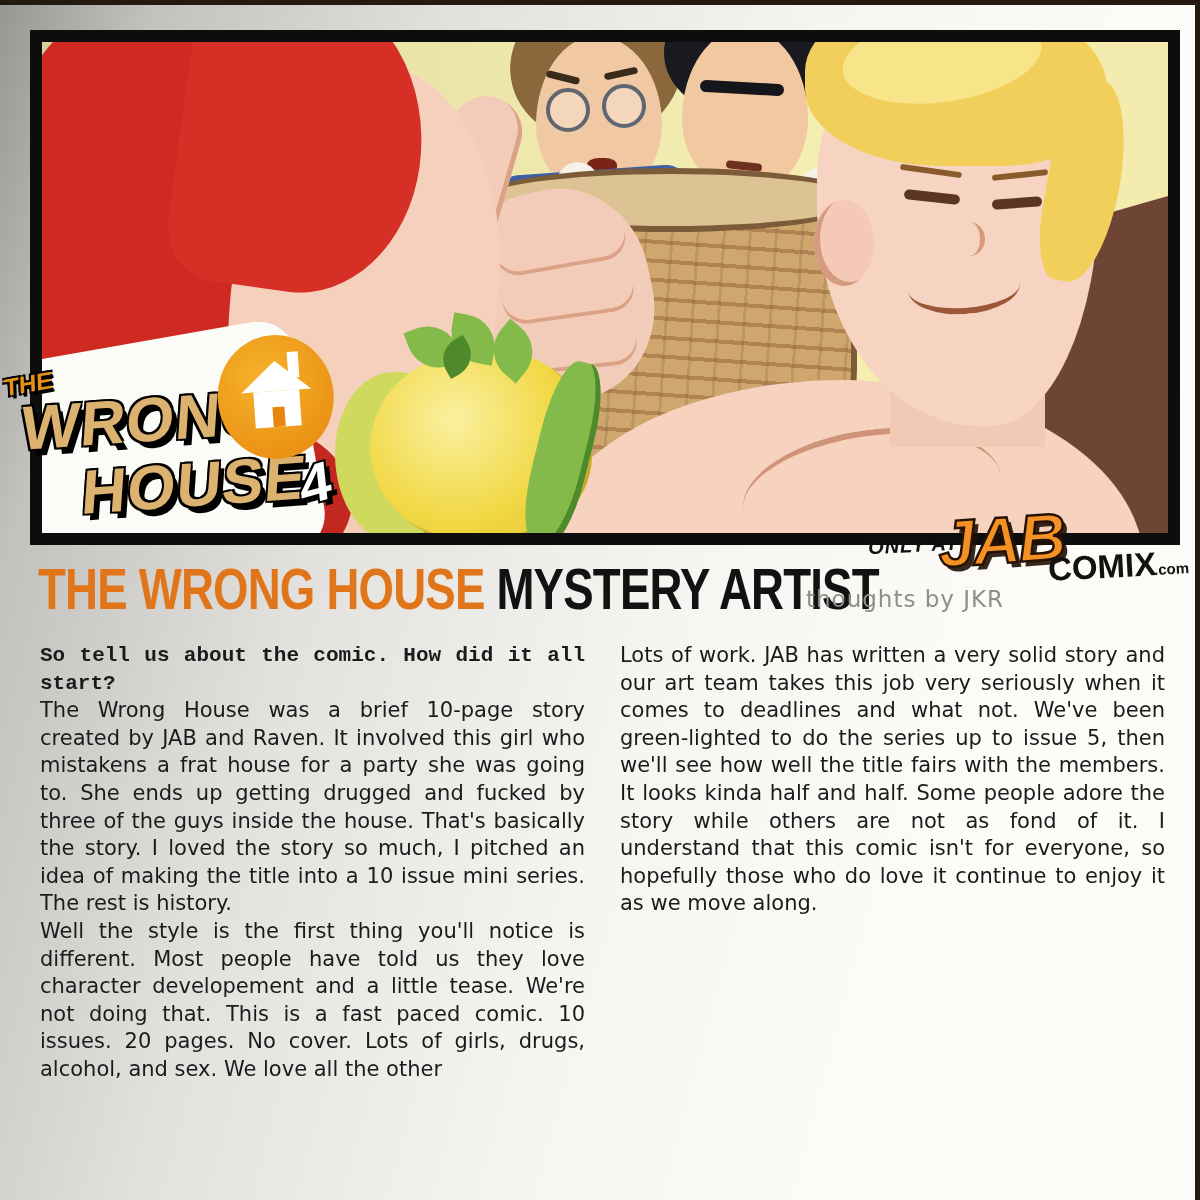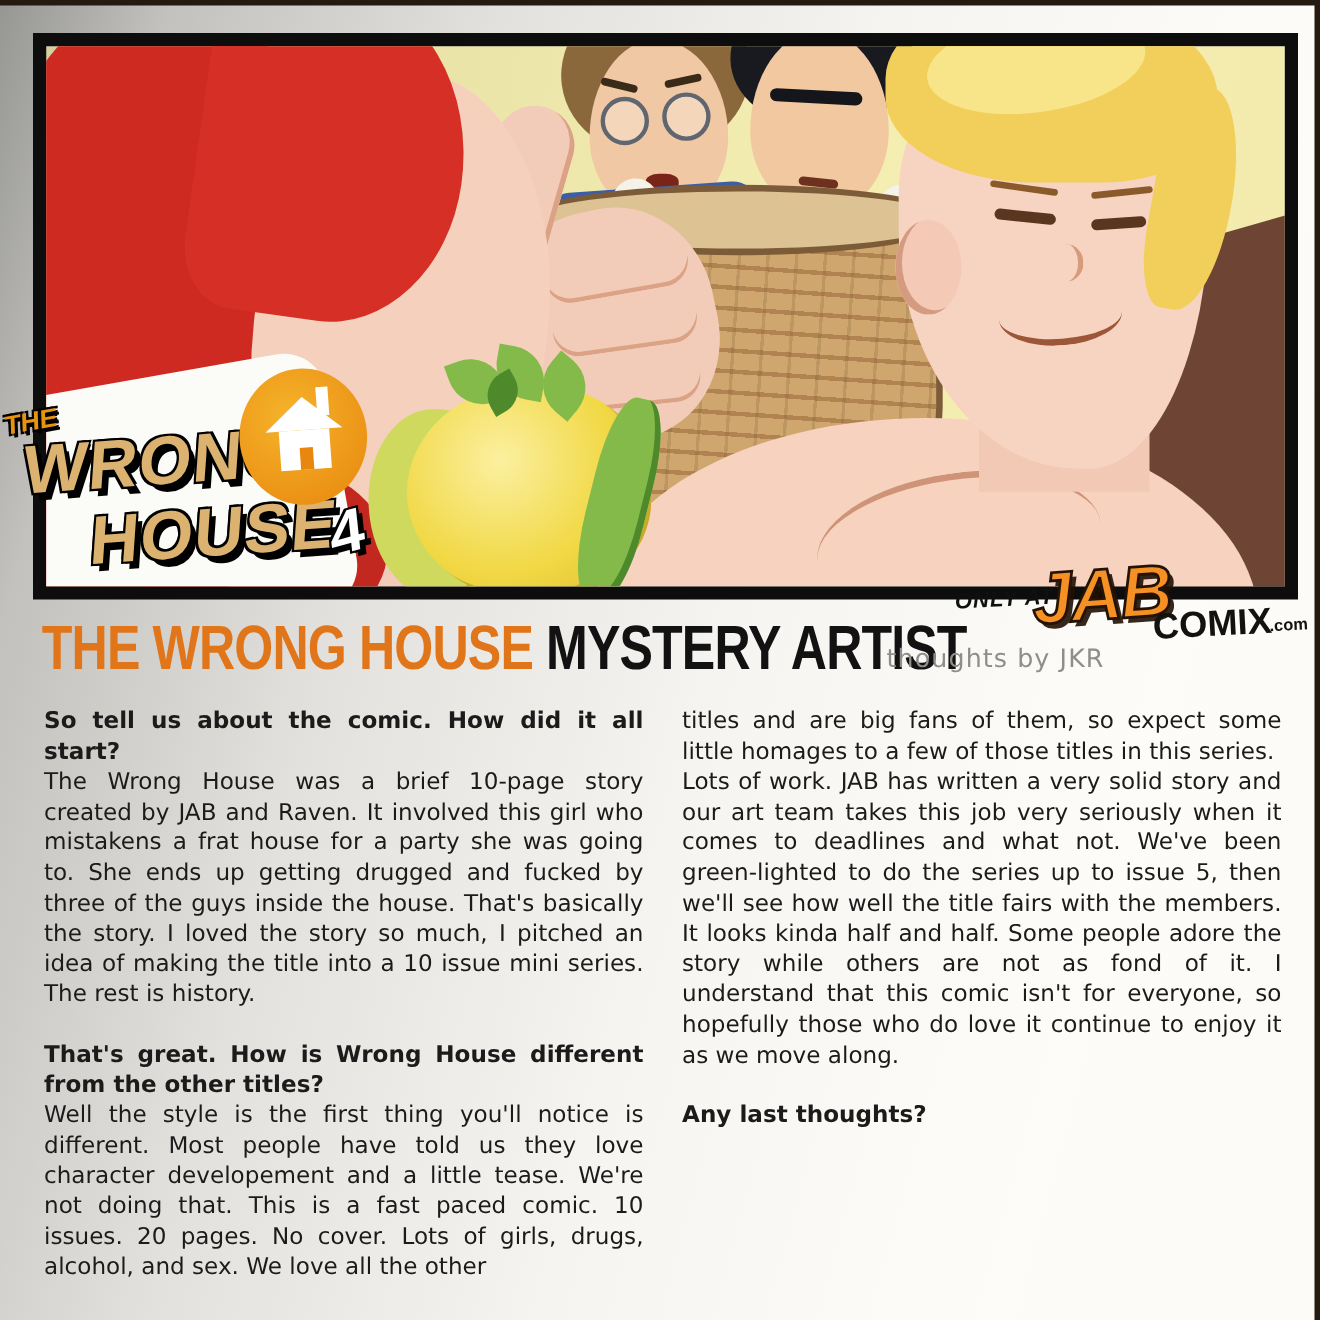--- a/index.html
+++ b/index.html
@@ -125,7 +125,7 @@
   
   .columns{position:absolute;left:40px;top:642px;width:1125px;display:grid;grid-template-columns:545px 545px;column-gap:35px;z-index:20;}
   .col p{font-size:21px;line-height:27.6px;text-align:justify;color:#1b1b1b;margin:0;}
-  .col p.q{font-weight:bold;margin-top:27px;}
+  .col p.q{font-weight:bold;margin-top:27px;font-family:Liberation Mono, monospace;}
   .col p.q:first-child{margin-top:0;}
 </style>
 </head>

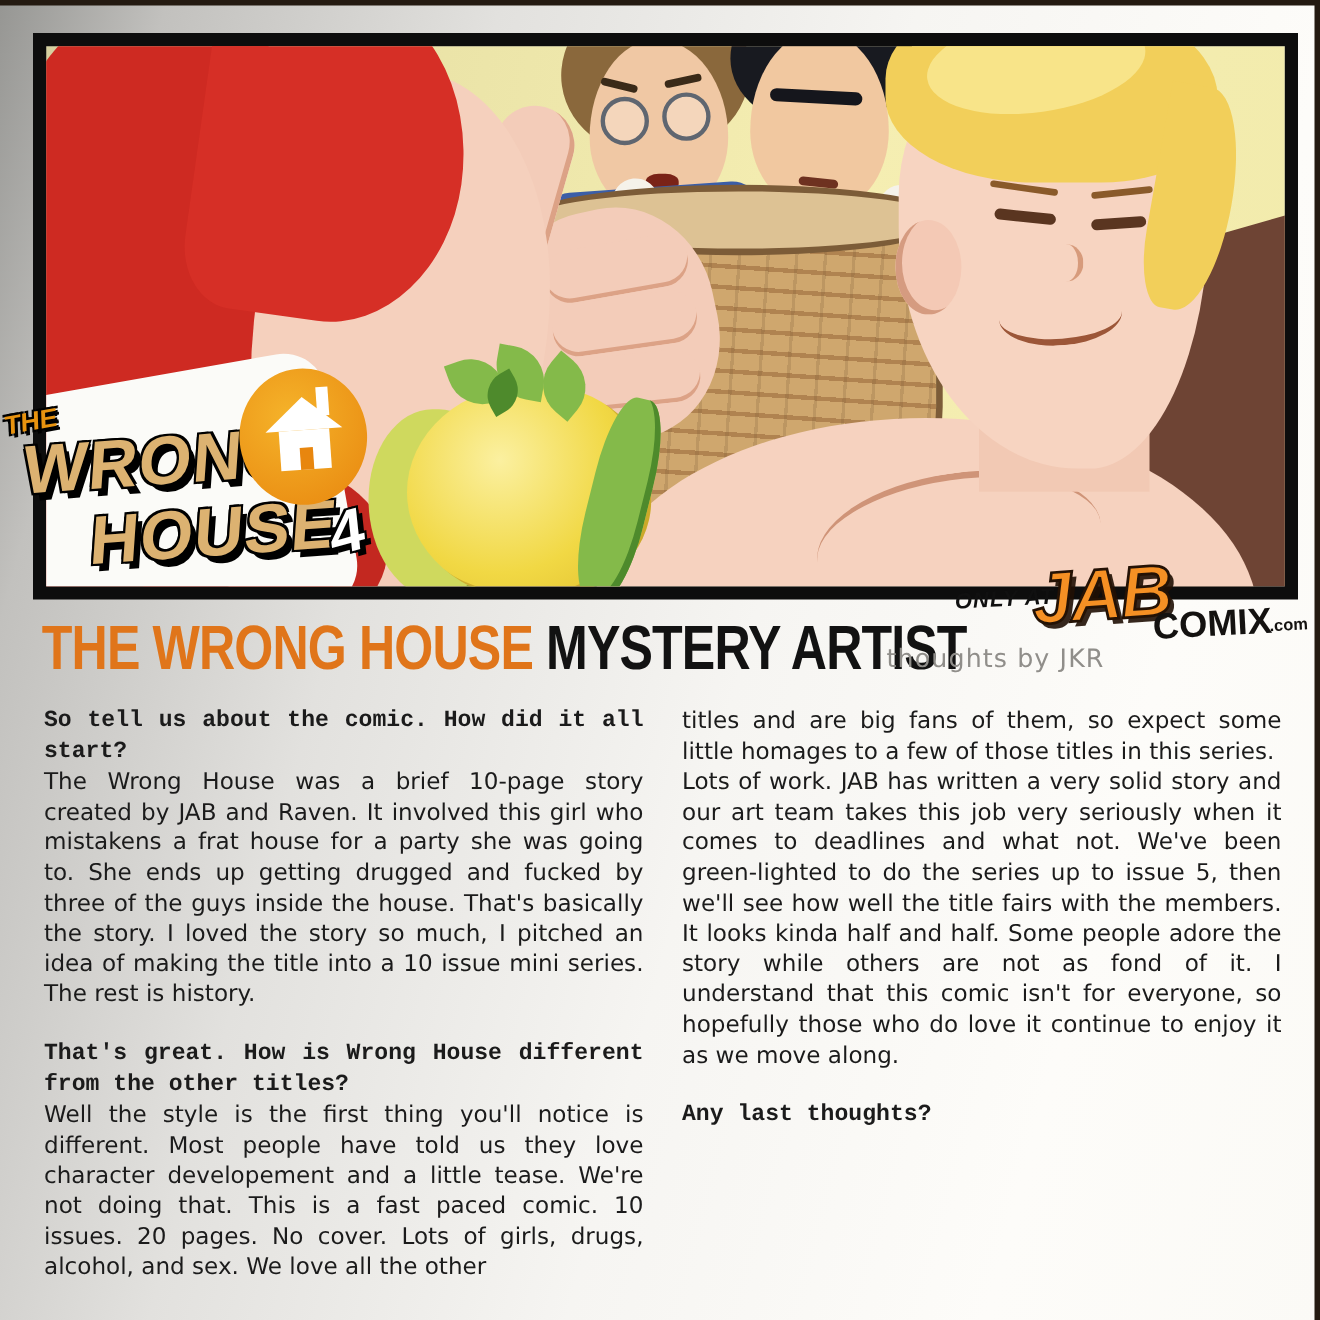--- a/index.html
+++ b/index.html
@@ -231,7 +231,6 @@
       <p>Well the style is the first thing you'll notice is different. Most people have told us they love character developement and a little tease. We're not doing that. This is a fast paced comic. 10 issues. 20 pages. No cover. Lots of girls, drugs, alcohol, and sex. We love all the other</p>
     </div>
     <div class="col">
-      <p>titles and are big fans of them, so expect some little homages to a few of those titles in this series.</p>
       <p>Lots of work. JAB has written a very solid story and our art team takes this job very seriously when it comes to deadlines and what not. We've been green-lighted to do the series up to issue 5, then we'll see how well the title fairs with the members. It looks kinda half and half. Some people adore the story while others are not as fond of it. I understand that this comic isn't for everyone, so hopefully those who do love it continue to enjoy it as we move along.</p>
       <p class="q">Any last thoughts?</p>
     </div>

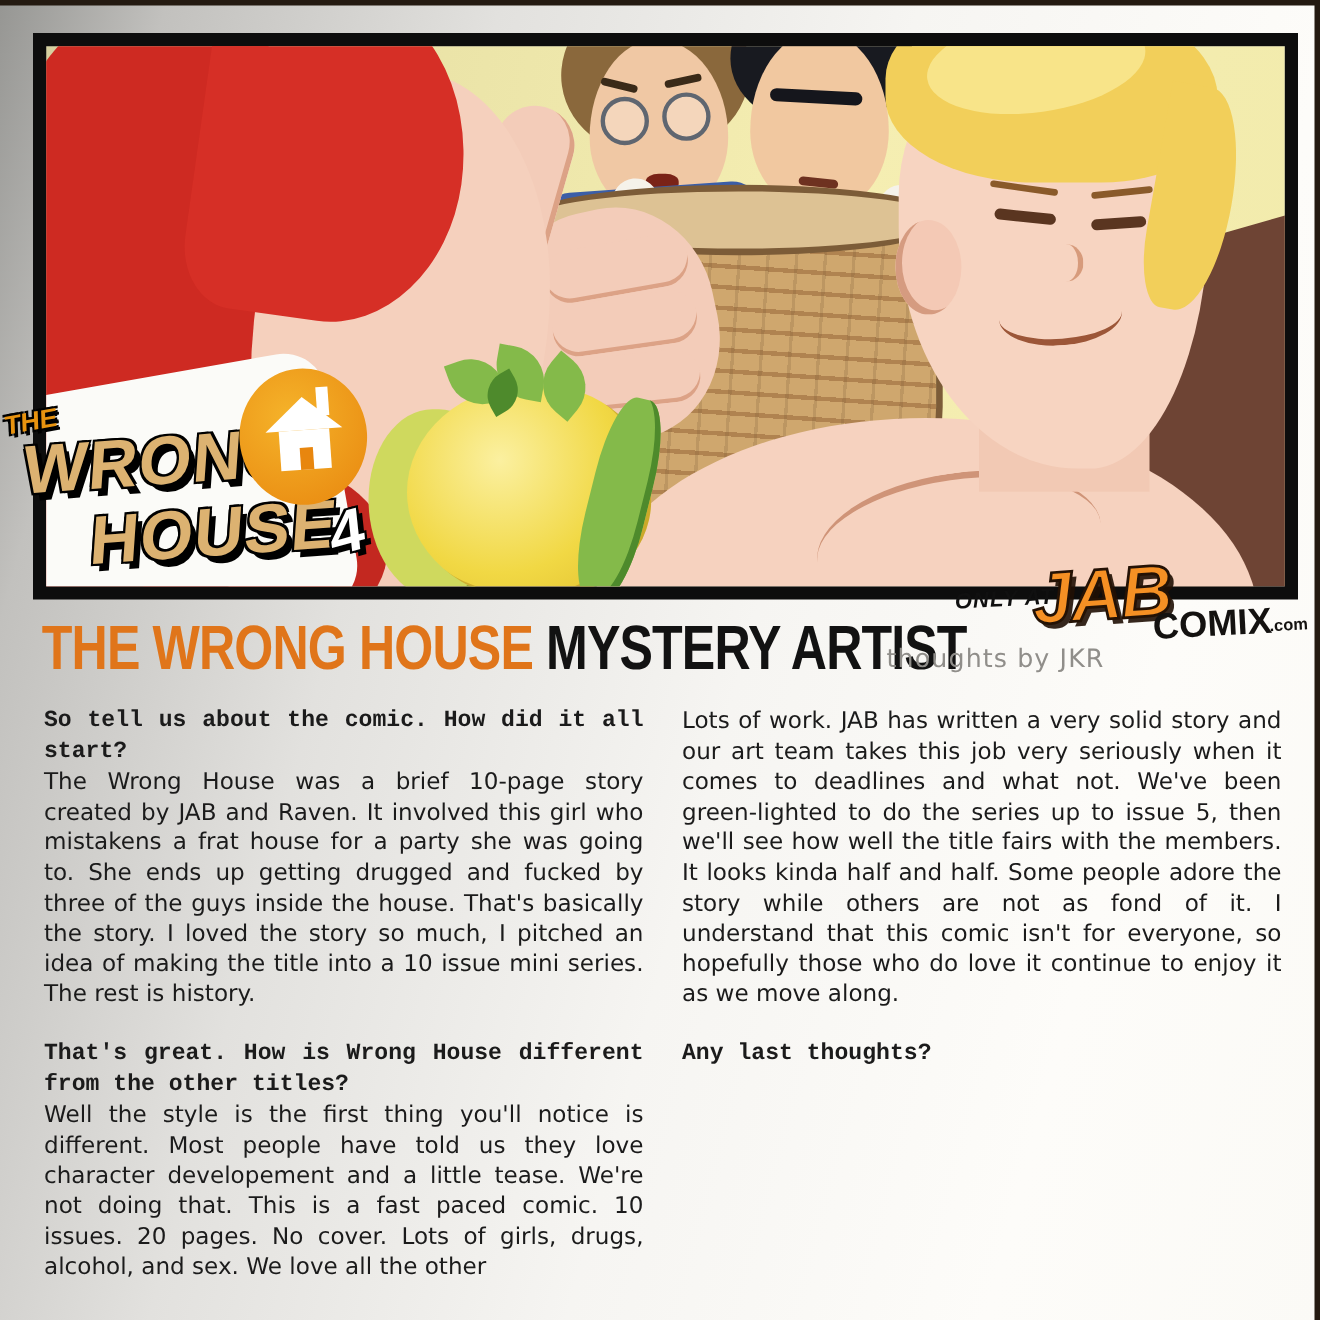--- a/index.html
+++ b/index.html
@@ -227,7 +227,6 @@
     <div class="col">
       <p class="q">So tell us about the comic. How did it all start?</p>
       <p>The Wrong House was a brief 10-page story created by JAB and Raven. It involved this girl who mistakens a frat house for a party she was going to. She ends up getting drugged and fucked by three of the guys inside the house. That's basically the story. I loved the story so much, I pitched an idea of making the title into a 10 issue mini series. The rest is history.</p>
-      <p class="q">That's great. How is Wrong House different from the other titles?</p>
       <p>Well the style is the first thing you'll notice is different. Most people have told us they love character developement and a little tease. We're not doing that. This is a fast paced comic. 10 issues. 20 pages. No cover. Lots of girls, drugs, alcohol, and sex. We love all the other</p>
     </div>
     <div class="col">

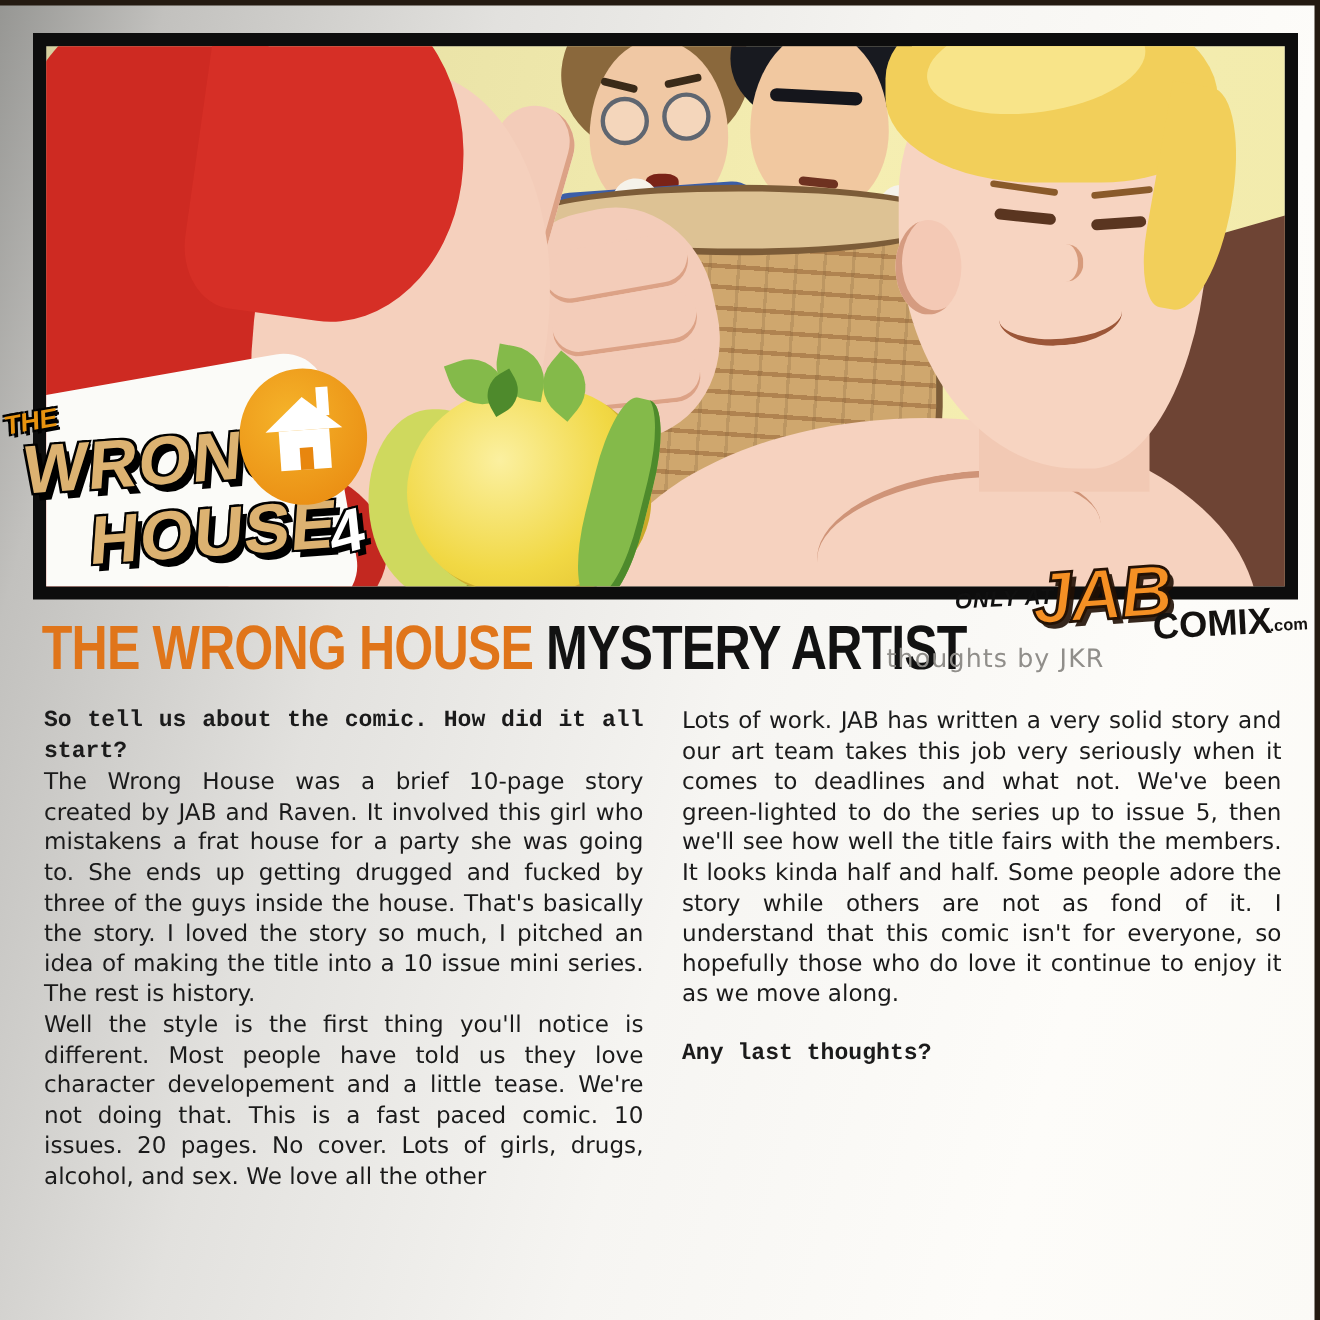--- a/index.html
+++ b/index.html
@@ -231,7 +231,6 @@
     </div>
     <div class="col">
       <p>Lots of work. JAB has written a very solid story and our art team takes this job very seriously when it comes to deadlines and what not. We've been green-lighted to do the series up to issue 5, then we'll see how well the title fairs with the members. It looks kinda half and half. Some people adore the story while others are not as fond of it. I understand that this comic isn't for everyone, so hopefully those who do love it continue to enjoy it as we move along.</p>
-      <p class="q">Any last thoughts?</p>
     </div>
   </div>
 </div>

